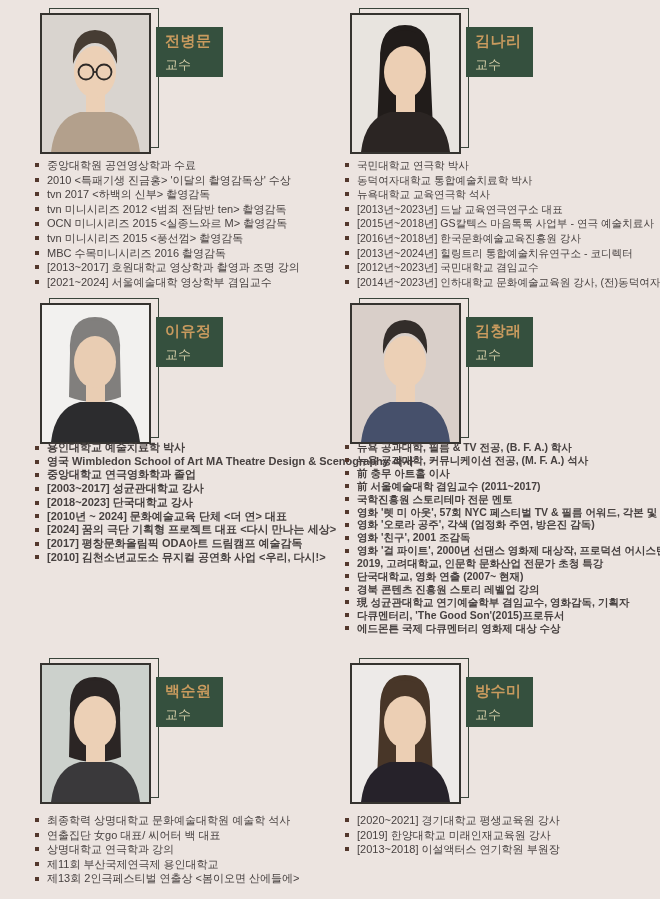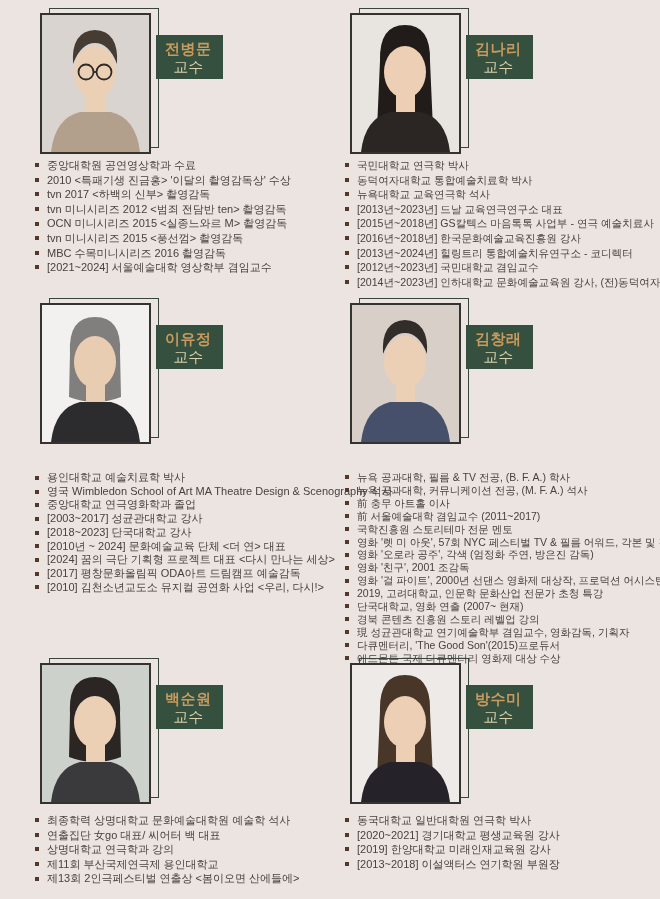--- a/index.html
+++ b/index.html
@@ -37,11 +37,10 @@
   }
   .frame svg{display:block;}
   .tag{
-    position:absolute;left:116px;top:22px;
+    position:absolute;left:116px;top:14px;
     background:var(--tag-bg);
     padding:5px 11px 6px 9px;
     min-width:42px;
-    text-align:center;
   }
   .tag-name{
     font-size:15px;font-weight:bold;color:var(--tag-name);

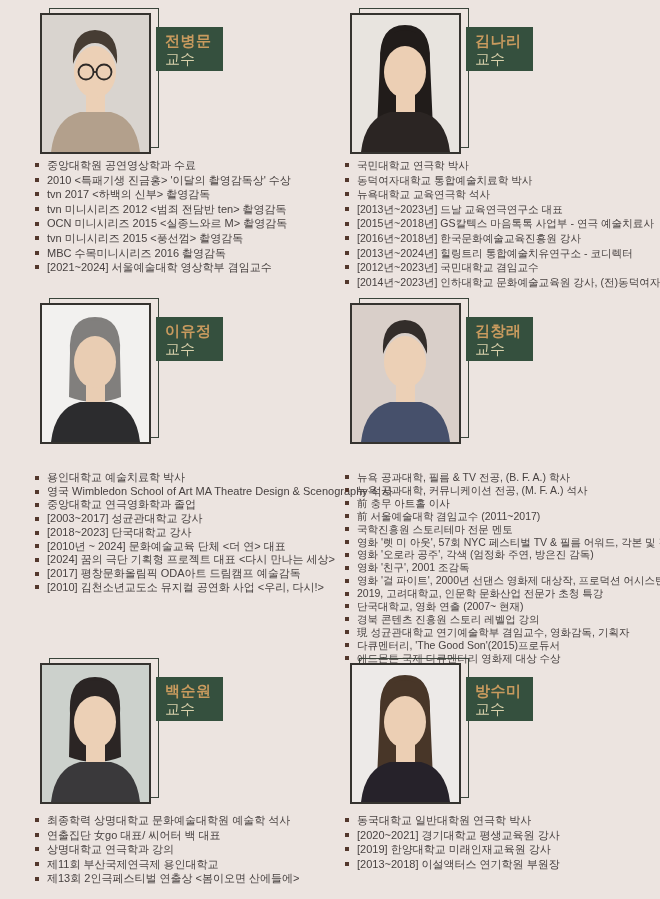--- a/index.html
+++ b/index.html
@@ -47,7 +47,7 @@
     letter-spacing:.5px;line-height:17px;white-space:nowrap;
   }
   .tag-role{
-    font-size:15px;color:var(--tag-role);line-height:12px;margin-top:4px;
+    font-size:13px;color:var(--tag-role);line-height:12px;margin-top:10px;
   }
 
   .creds{position:absolute;left:0;top:145px;margin:0;padding:0;list-style:none;}

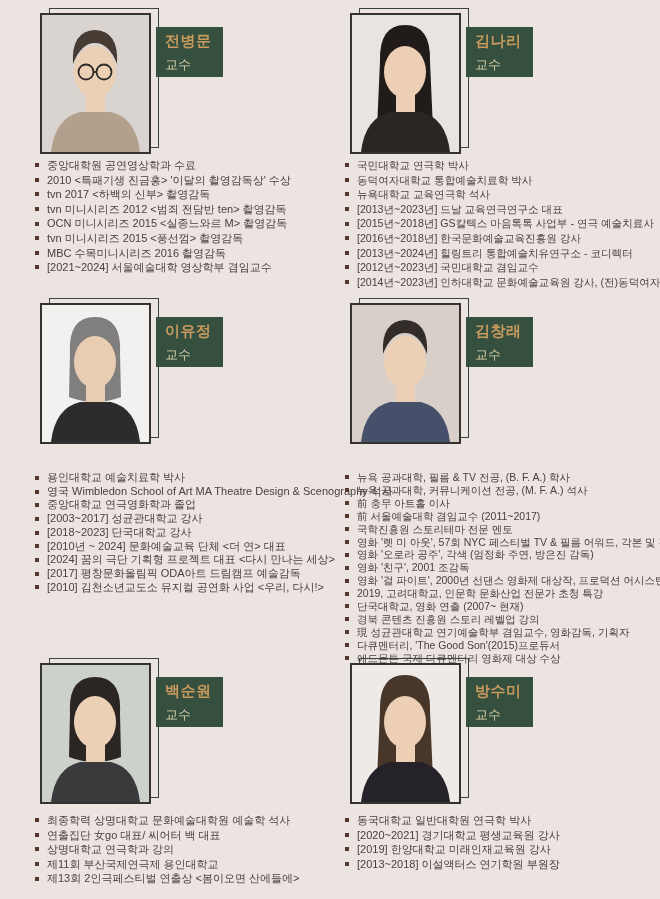--- a/index.html
+++ b/index.html
@@ -102,6 +102,7 @@
         <li>OCN 미니시리즈 2015 &lt;실종느와르 M&gt; 촬영감독</li>
         <li>tvn 미니시리즈 2015 &lt;풍선껌&gt; 촬영감독</li>
         <li>MBC 수목미니시리즈 2016 촬영감독</li>
+        <li>[2013~2017] 호원대학교 영상학과 촬영과 조명 강의</li>
         <li>[2021~2024] 서울예술대학 영상학부 겸임교수</li>
       </ul>
   </div>

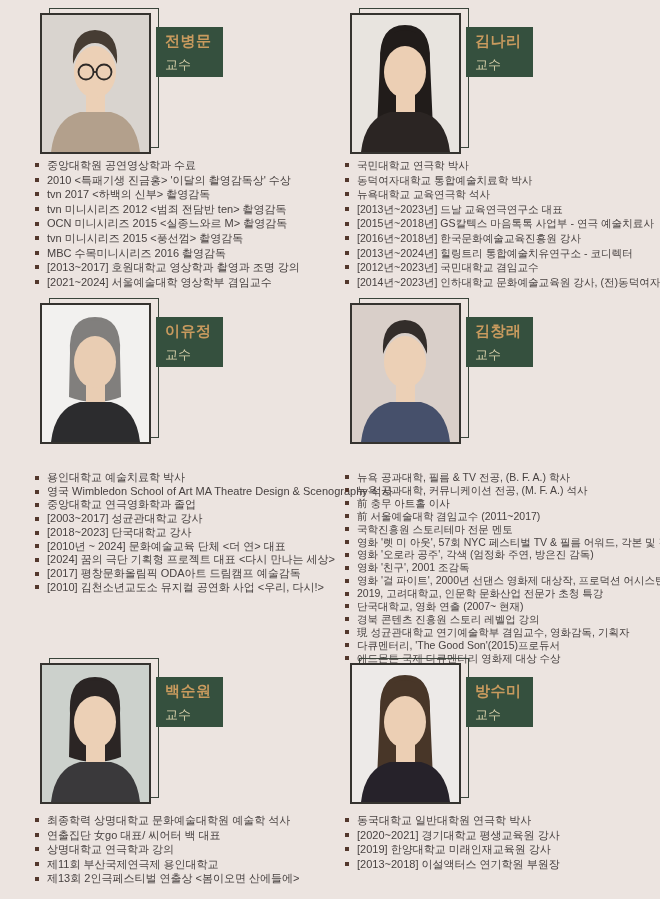--- a/index.html
+++ b/index.html
@@ -51,7 +51,7 @@
   }
 
   .creds{position:absolute;left:0;top:145px;margin:0;padding:0;list-style:none;}
-  .card-2 .creds,.card-3 .creds{top:168px;}
+  .card-2 .creds,.card-3 .creds{top:138px;font-weight:bold;}
   .card-4 .creds,.card-5 .creds{top:150px;}
   .creds li{
     position:relative;padding-left:14px;

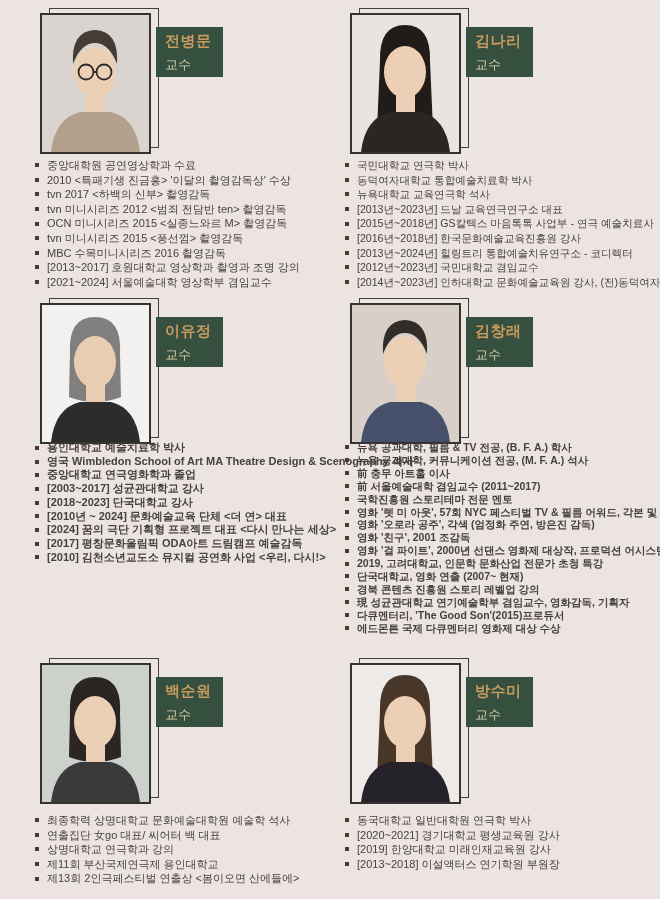--- a/index.html
+++ b/index.html
@@ -251,7 +251,6 @@
       </div>
     </div>
     <ul class="creds">
-        <li>동국대학교 일반대학원 연극학 박사</li>
         <li>[2020~2021] 경기대학교 평생교육원 강사</li>
         <li>[2019] 한양대학교 미래인재교육원 강사</li>
         <li>[2013~2018] 이설액터스 연기학원 부원장</li>

